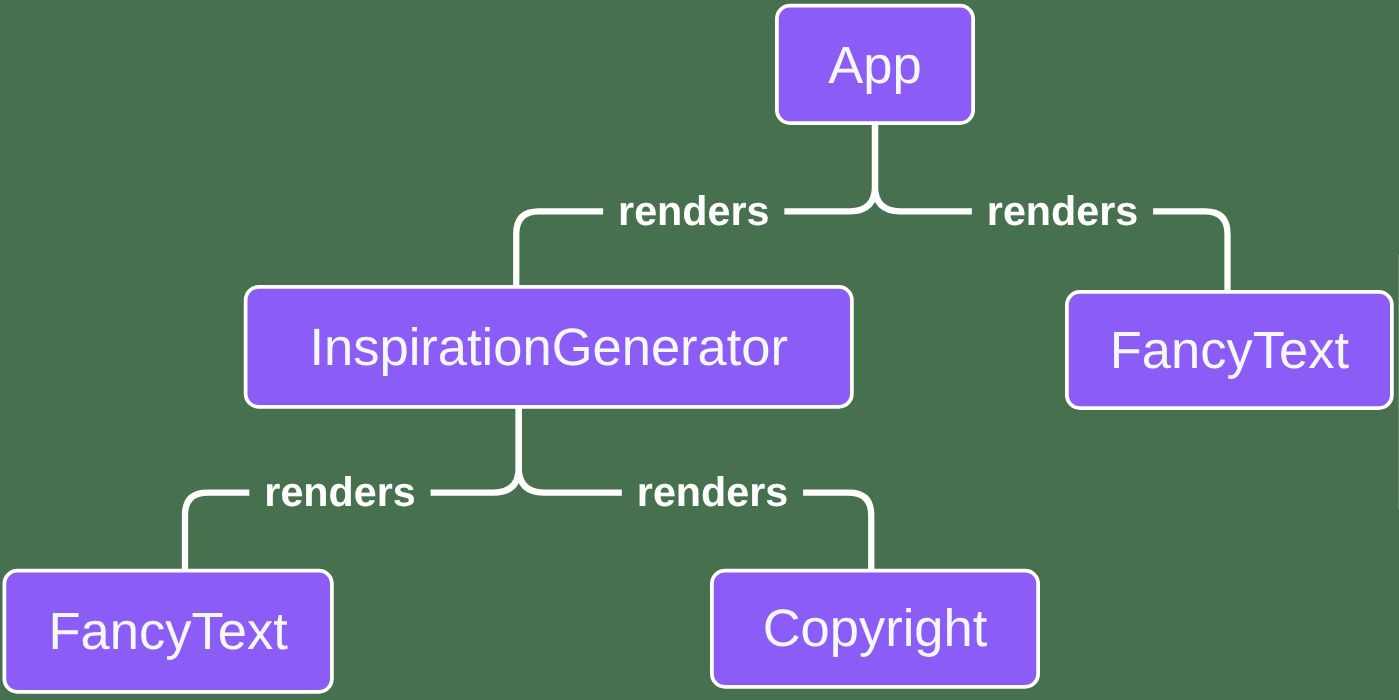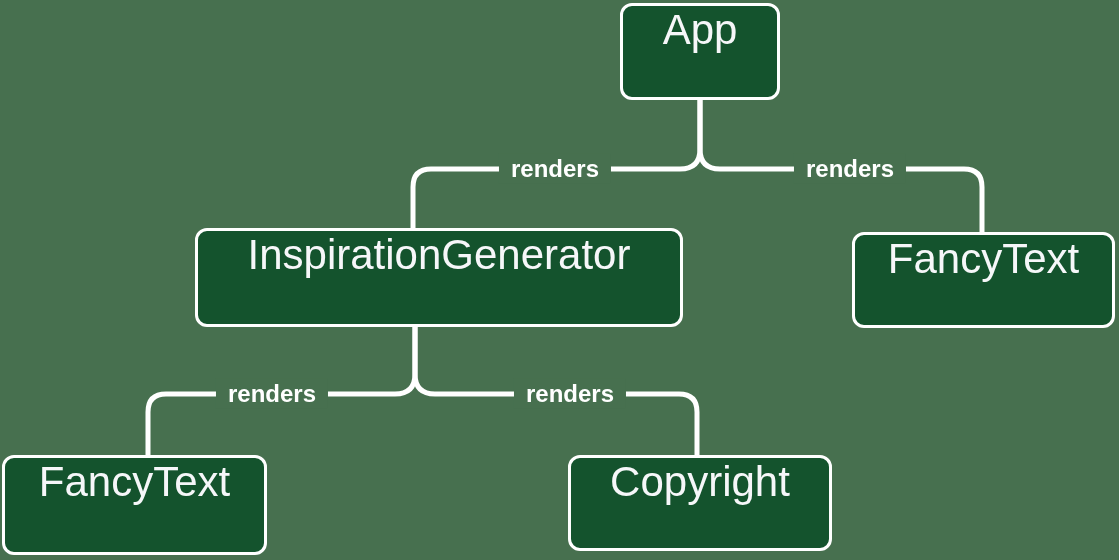--- a/index.html
+++ b/index.html
@@ -31,13 +31,14 @@
   .node {
     position: absolute;
     box-sizing: border-box;
-    background: #14532d;
+    background: #8b5cf6;
     border: 3px solid #FFFFFF;
     border-radius: 12px;
     color: #F6F7F9;
     font-size: 42px;
     font-weight: 400;
     display: flex;
+    align-items: center;
     justify-content: center;
     white-space: nowrap;
   }

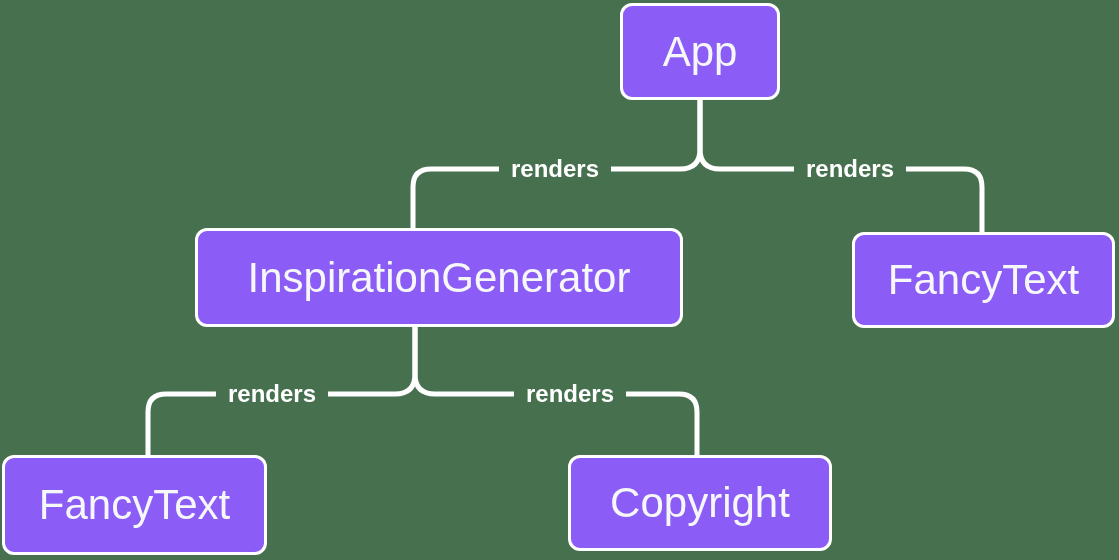--- a/index.html
+++ b/index.html
@@ -52,7 +52,7 @@
     transform: translate(-50%, -50%);
     background: #47704F;
     color: #FFFFFF;
-    font-size: 24px;
+    font-size: 33px;
     font-weight: 700;
     padding: 2px 12px;
     white-space: nowrap;

